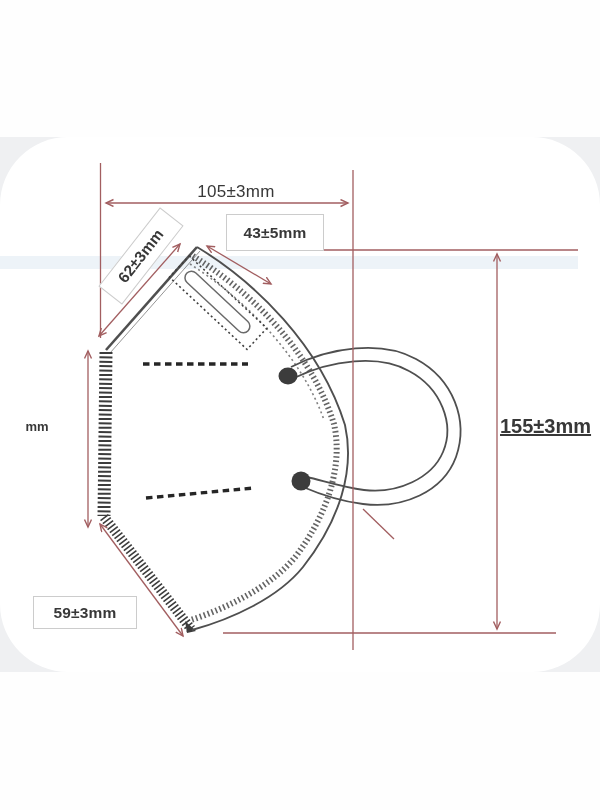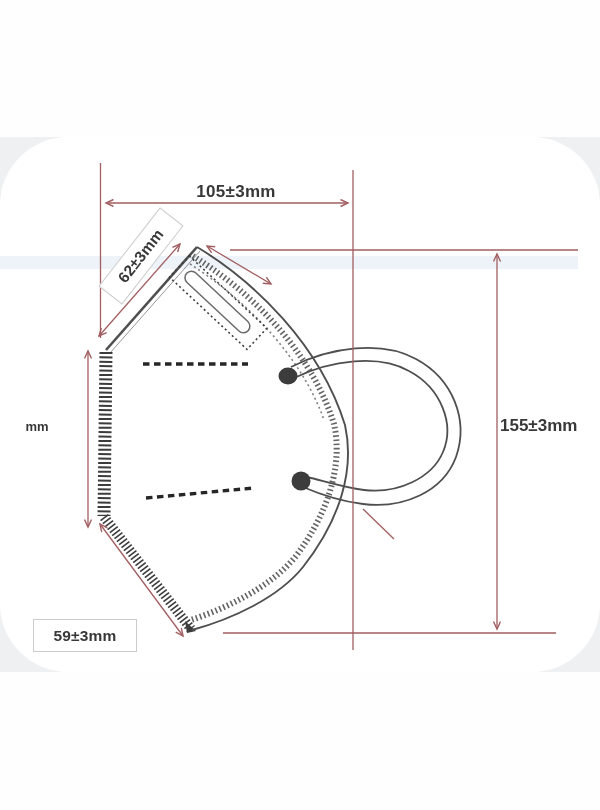--- a/index.html
+++ b/index.html
@@ -22,7 +22,7 @@
     position:absolute;color:#383838;white-space:nowrap;
     display:flex;align-items:center;justify-content:center;
   }
-  .lbl.plain-big{font-size:17px;font-weight:700;letter-spacing:0.3px;}
+  .lbl.plain-big{font-size:17px;font-weight:400;letter-spacing:0.3px;}
   .lbl.plain{font-size:13px;font-weight:700;}
   .lbl.plain-mid{font-size:17px;font-weight:600;}
   .lbl.box{

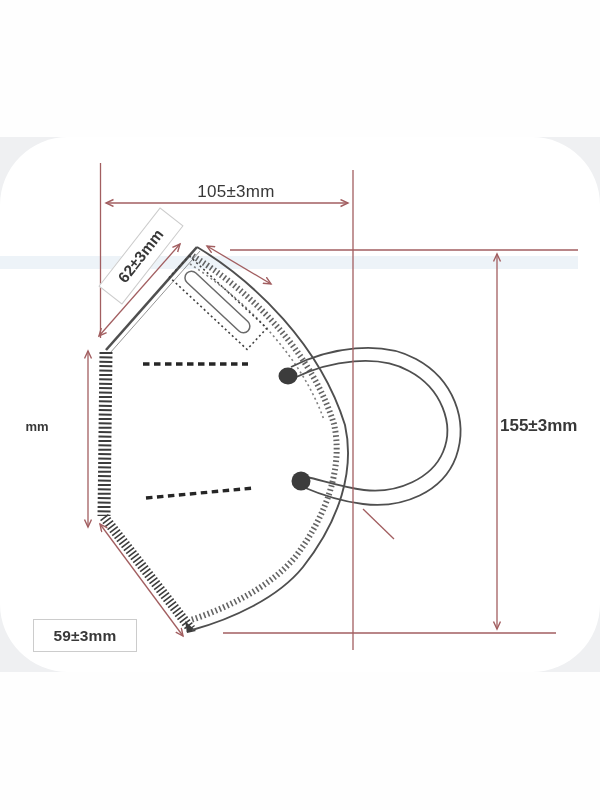--- a/index.html
+++ b/index.html
@@ -109,6 +109,7 @@
 
   <div class="lbl plain-big center" style="left:236px;top:192px;">105±3mm</div>
 
+  <div class="lbl box" style="left:226px;top:214px;width:96px;height:35px;">43±5mm</div>
 
   <div class="lbl box rot" style="left:141px;top:256px;width:98px;height:28px;">62±3mm</div>
 

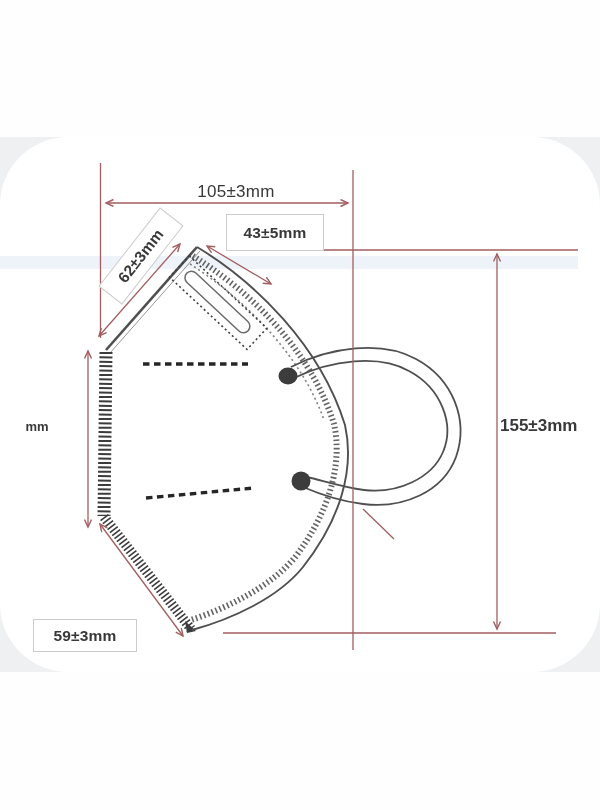--- a/index.html
+++ b/index.html
@@ -24,7 +24,7 @@
   }
   .lbl.plain-big{font-size:17px;font-weight:400;letter-spacing:0.3px;}
   .lbl.plain{font-size:13px;font-weight:700;}
-  .lbl.plain-mid{font-size:17px;font-weight:600;}
+  .lbl.plain-mid{font-size:20px;font-weight:600;text-decoration:underline;}
   .lbl.box{
     background:#ffffff;border:1px solid #cccccc;
     font-size:15.5px;font-weight:600;letter-spacing:0.2px;

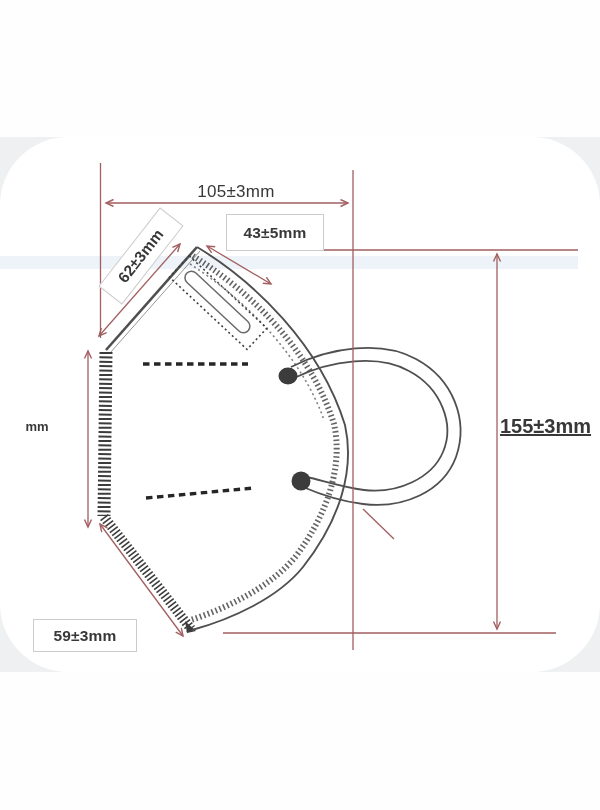--- a/index.html
+++ b/index.html
@@ -118,7 +118,7 @@
   <div class="lbl plain-mid" style="left:500px;top:416px;height:20px;">155±3mm</div>
 
 
-  <div class="lbl box" style="left:33px;top:596px;width:102px;height:31px;margin-top:23px;">59±3mm</div>
+  <div class="lbl box" style="left:33px;top:596px;width:102px;height:31px;">59±3mm</div>
 
 </div>
 

